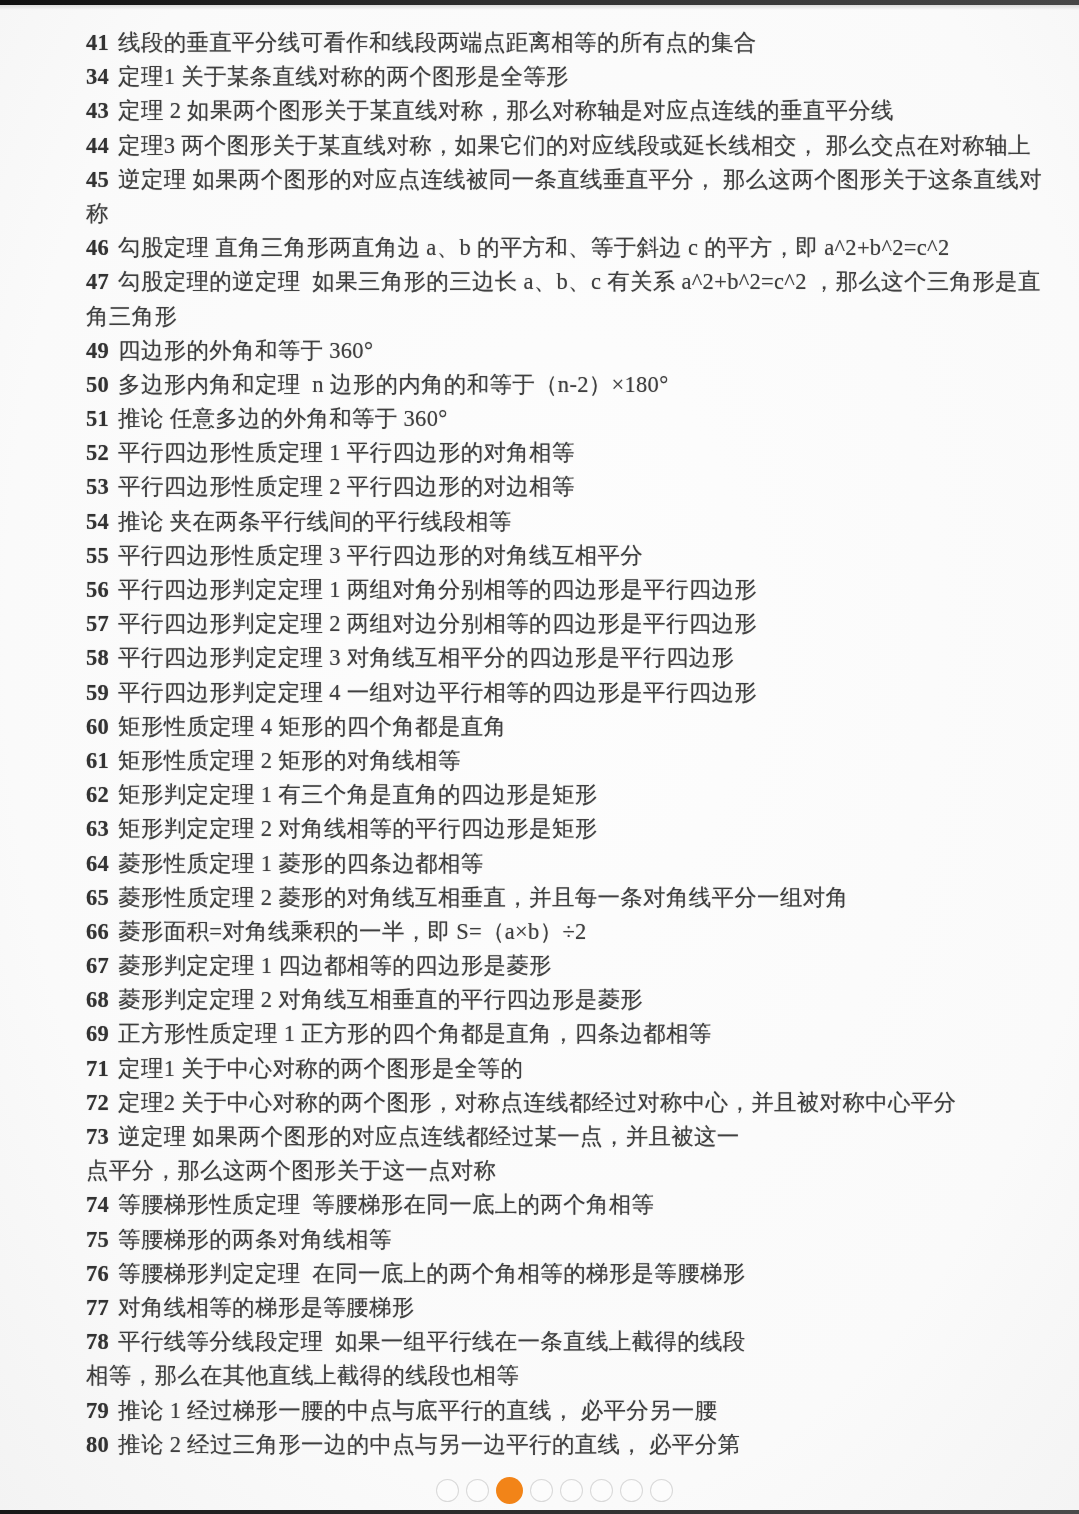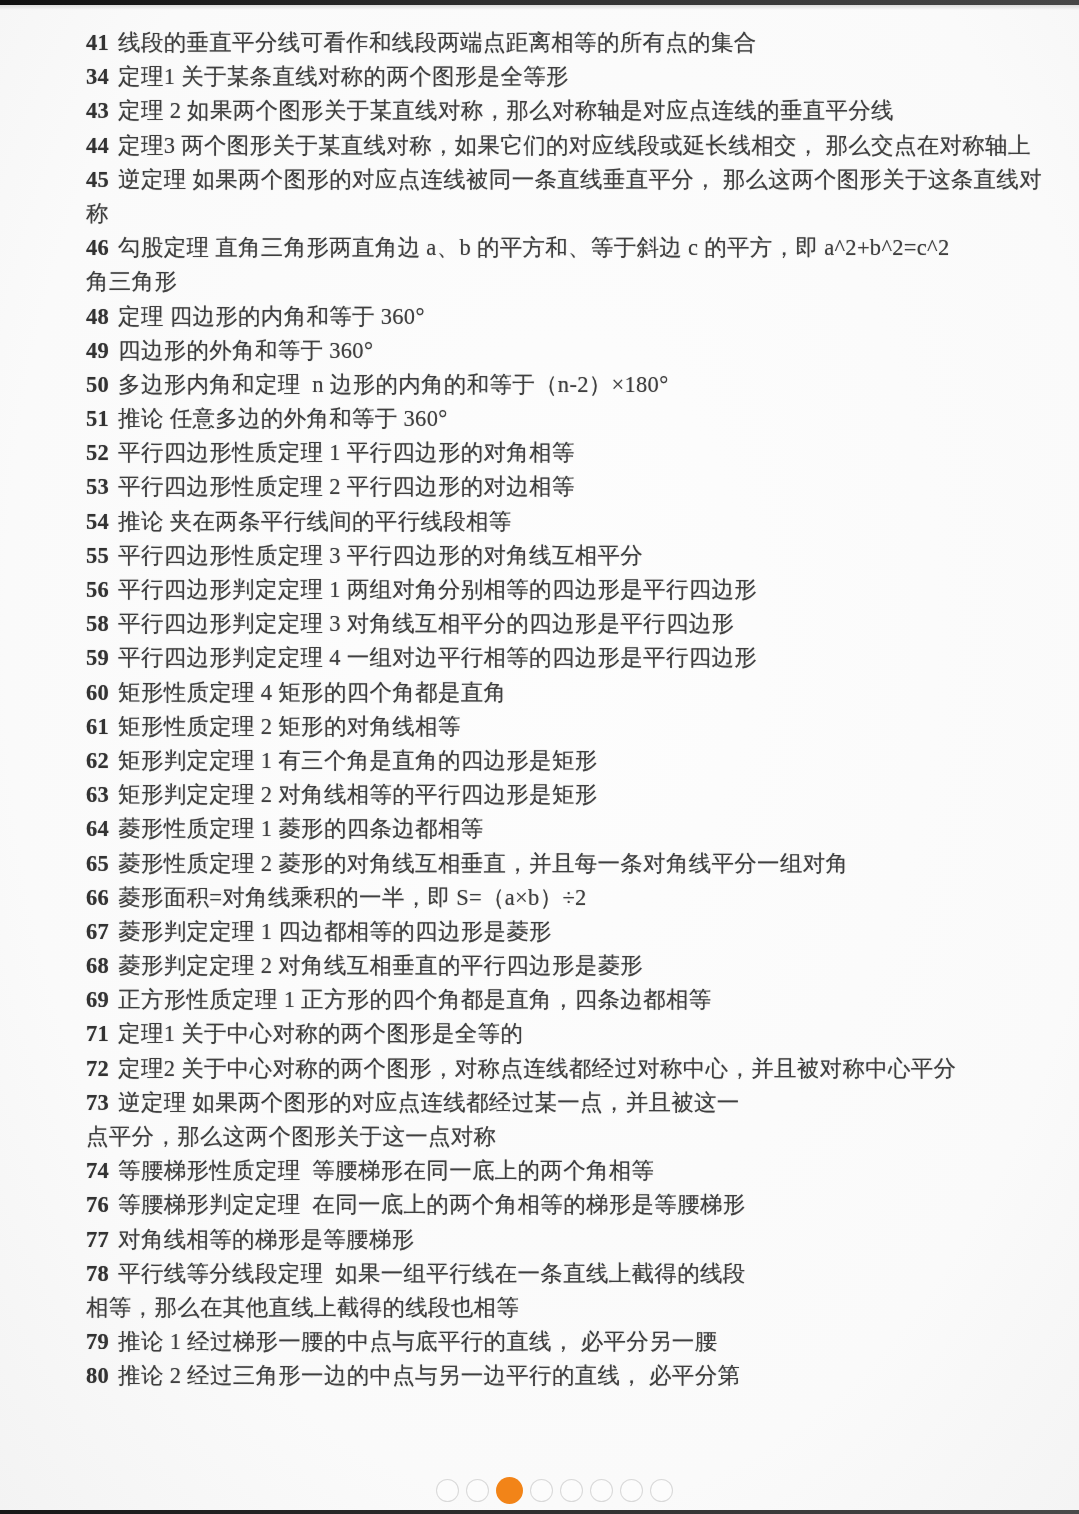--- a/index.html
+++ b/index.html
@@ -85,6 +85,7 @@
       <div class="line"><span class="num">45</span><span>逆定理 如果两个图形的对应点连线被同一条直线垂直平分， 那么这两个图形关于这条直线对</span></div>
       <div class="line"><span>称</span></div>
       <div class="line"><span class="num">46</span><span>勾股定理 直角三角形两直角边 a、b 的平方和、等于斜边 c 的平方，即 a^2+b^2=c^2</span></div>
+      <div class="line"><span class="num">47</span><span>勾股定理的逆定理  如果三角形的三边长 a、b、c 有关系 a^2+b^2=c^2 ，那么这个三角形是直</span></div>
       <div class="line"><span>角三角形</span></div>
       <div class="line"><span class="num">48</span><span>定理 四边形的内角和等于 360°</span></div>
       <div class="line"><span class="num">49</span><span>四边形的外角和等于 360°</span></div>

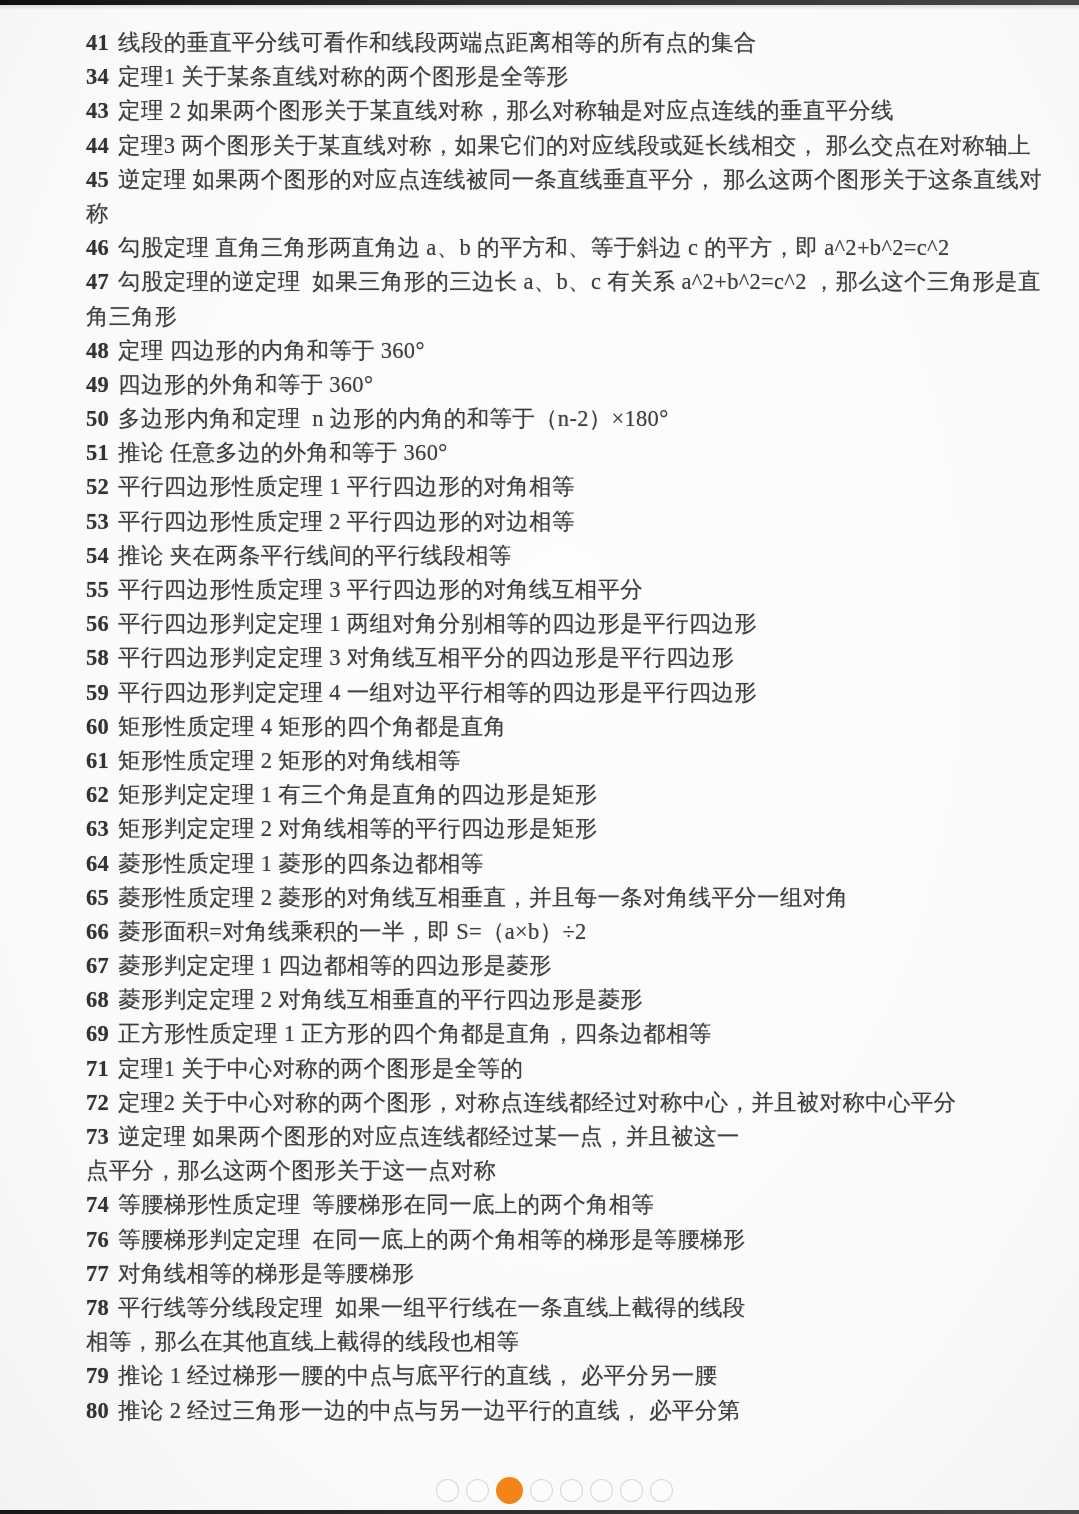--- a/index.html
+++ b/index.html
@@ -87,7 +87,6 @@
       <div class="line"><span class="num">46</span><span>勾股定理 直角三角形两直角边 a、b 的平方和、等于斜边 c 的平方，即 a^2+b^2=c^2</span></div>
       <div class="line"><span class="num">47</span><span>勾股定理的逆定理  如果三角形的三边长 a、b、c 有关系 a^2+b^2=c^2 ，那么这个三角形是直</span></div>
       <div class="line"><span>角三角形</span></div>
-      <div class="line"><span class="num">48</span><span>定理 四边形的内角和等于 360°</span></div>
       <div class="line"><span class="num">49</span><span>四边形的外角和等于 360°</span></div>
       <div class="line"><span class="num">50</span><span>多边形内角和定理  n 边形的内角的和等于（n-2）×180°</span></div>
       <div class="line"><span class="num">51</span><span>推论 任意多边的外角和等于 360°</span></div>

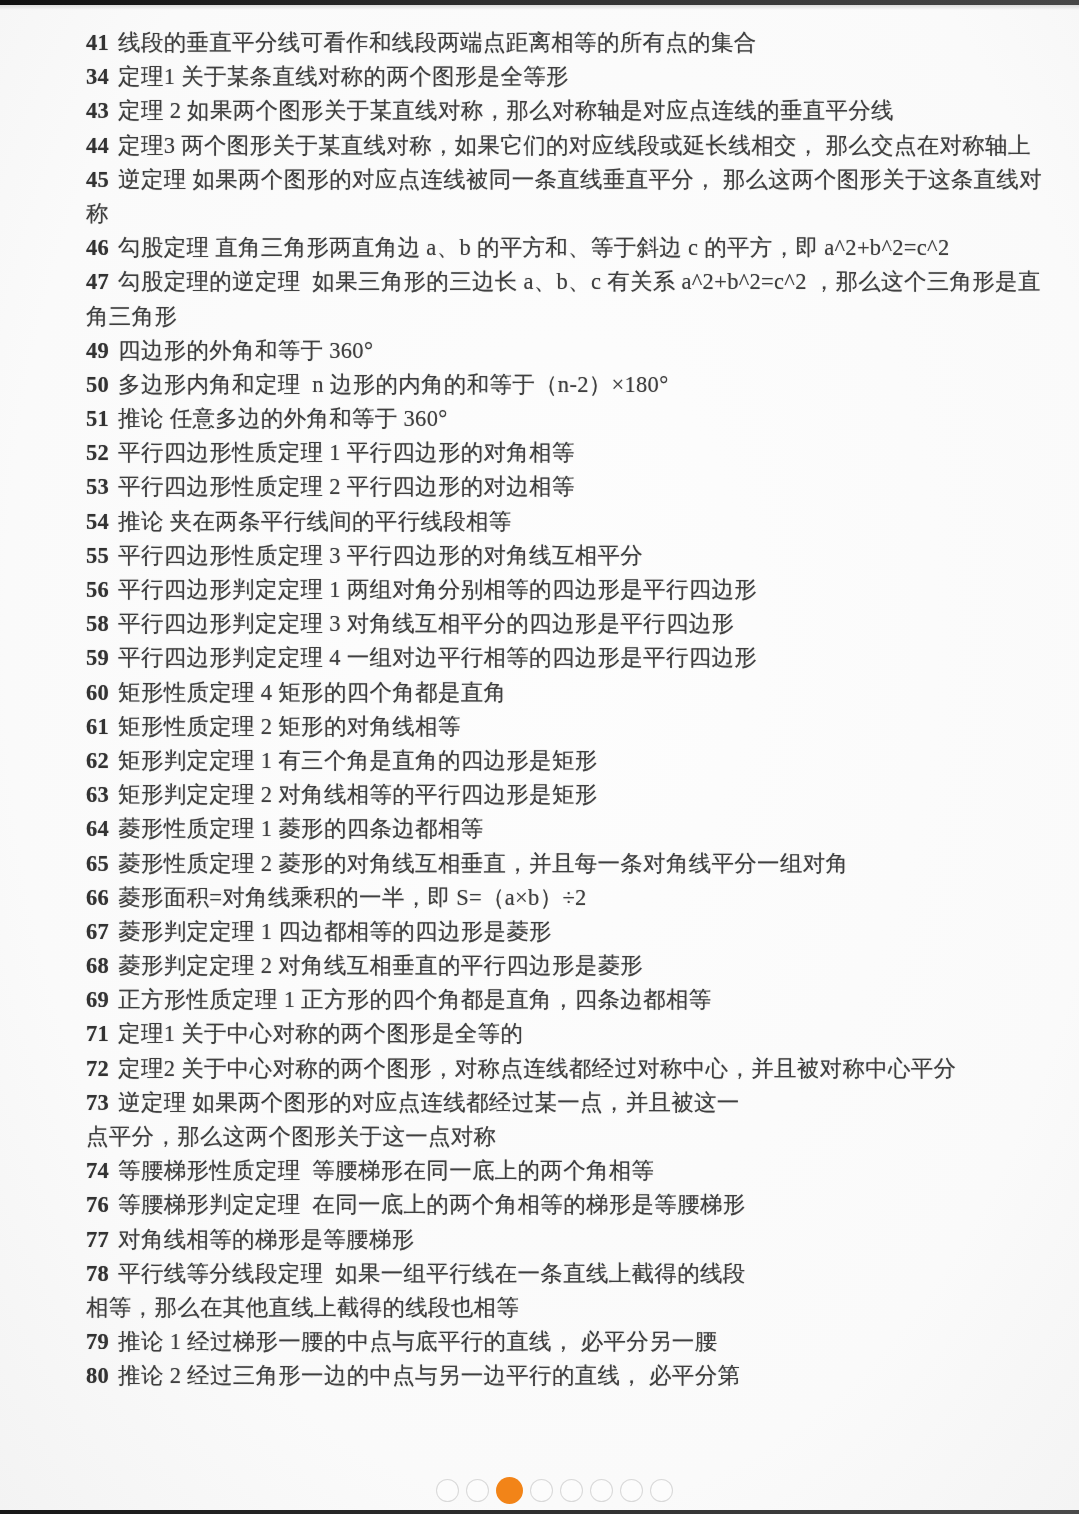--- a/index.html
+++ b/index.html
@@ -95,6 +95,7 @@
       <div class="line"><span class="num">54</span><span>推论 夹在两条平行线间的平行线段相等</span></div>
       <div class="line"><span class="num">55</span><span>平行四边形性质定理 3 平行四边形的对角线互相平分</span></div>
       <div class="line"><span class="num">56</span><span>平行四边形判定定理 1 两组对角分别相等的四边形是平行四边形</span></div>
+      <div class="line"><span class="num">57</span><span>平行四边形判定定理 2 两组对边分别相等的四边形是平行四边形</span></div>
       <div class="line"><span class="num">58</span><span>平行四边形判定定理 3 对角线互相平分的四边形是平行四边形</span></div>
       <div class="line"><span class="num">59</span><span>平行四边形判定定理 4 一组对边平行相等的四边形是平行四边形</span></div>
       <div class="line"><span class="num">60</span><span>矩形性质定理 4 矩形的四个角都是直角</span></div>

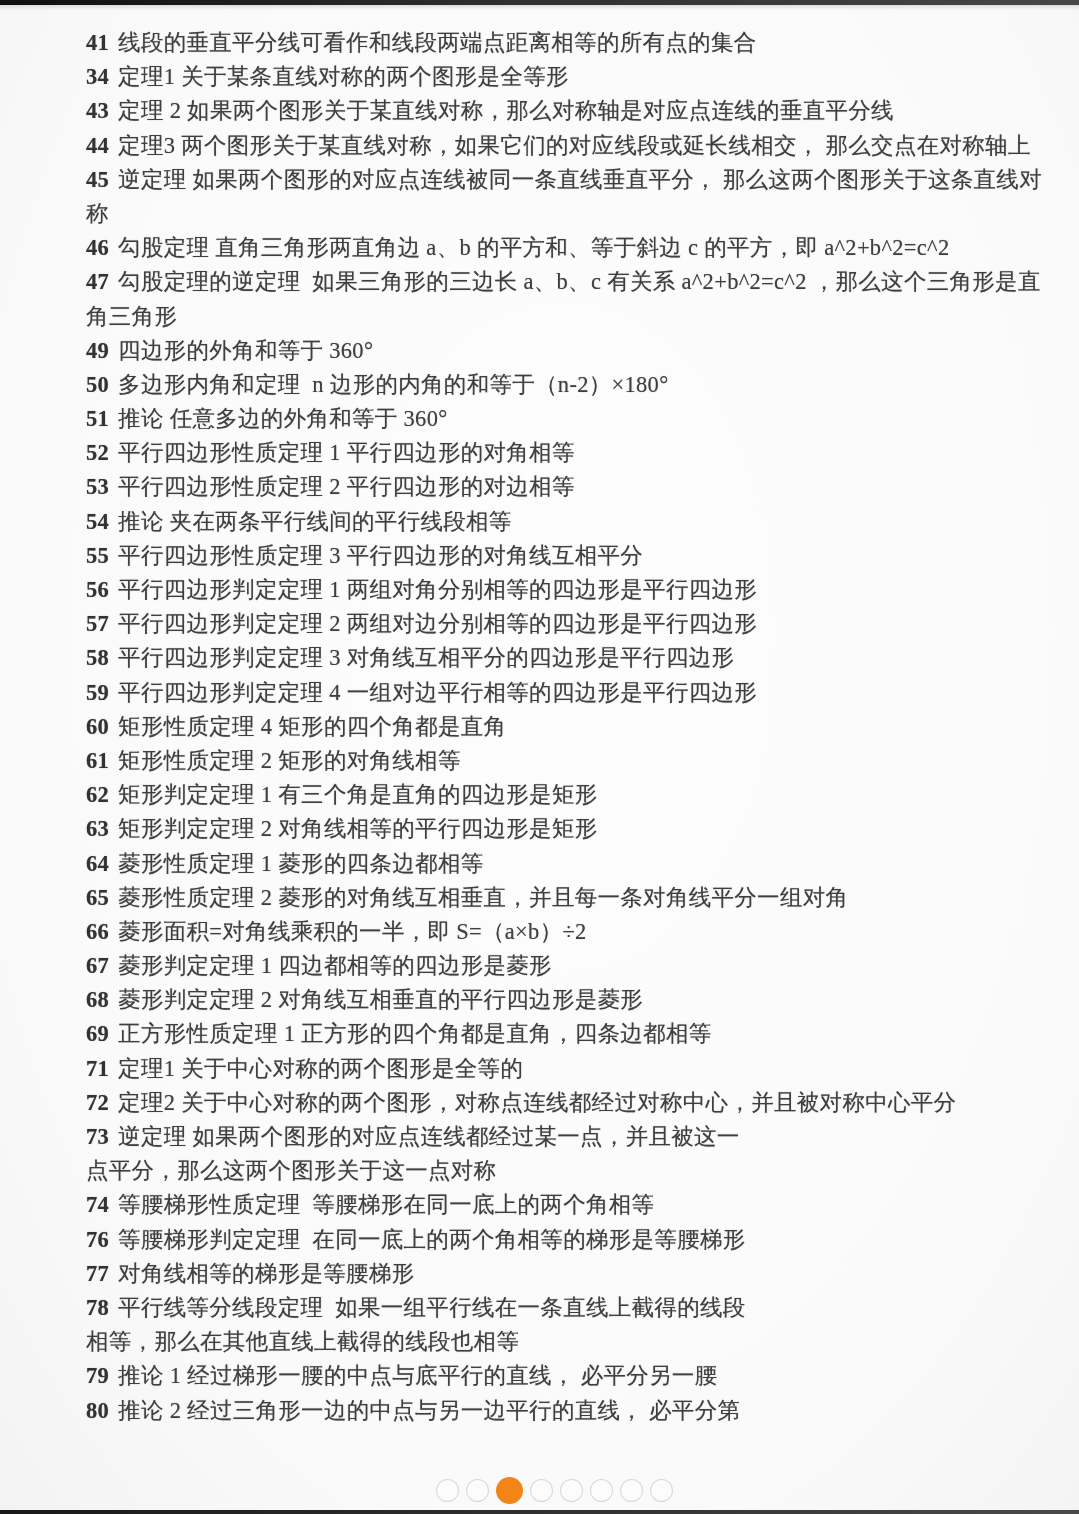--- a/index.html
+++ b/index.html
@@ -113,6 +113,7 @@
       <div class="line"><span class="num">73</span><span>逆定理 如果两个图形的对应点连线都经过某一点，并且被这一</span></div>
       <div class="line"><span>点平分，那么这两个图形关于这一点对称</span></div>
       <div class="line"><span class="num">74</span><span>等腰梯形性质定理  等腰梯形在同一底上的两个角相等</span></div>
+      <div class="line"><span class="num">75</span><span>等腰梯形的两条对角线相等</span></div>
       <div class="line"><span class="num">76</span><span>等腰梯形判定定理  在同一底上的两个角相等的梯形是等腰梯形</span></div>
       <div class="line"><span class="num">77</span><span>对角线相等的梯形是等腰梯形</span></div>
       <div class="line"><span class="num">78</span><span>平行线等分线段定理  如果一组平行线在一条直线上截得的线段</span></div>

